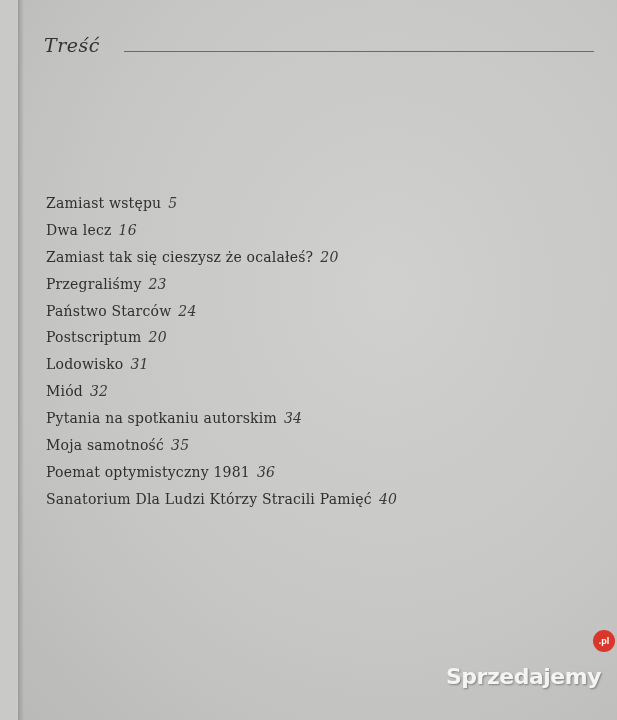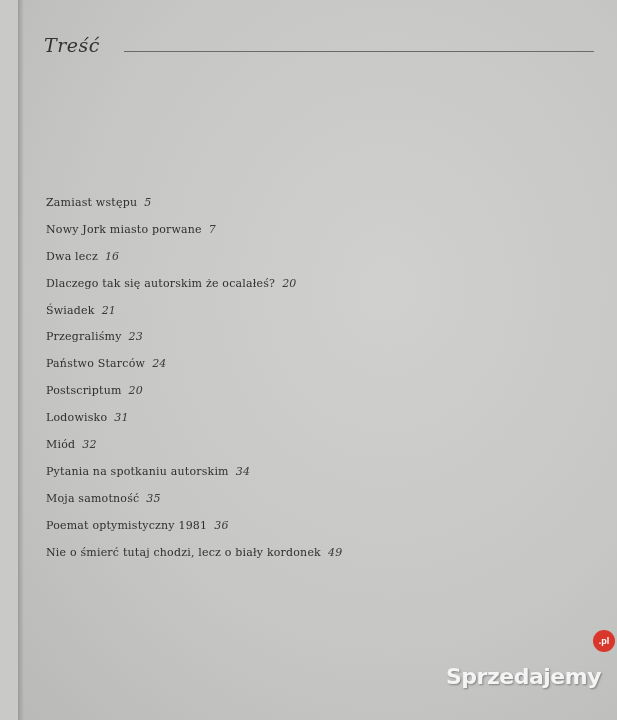--- a/index.html
+++ b/index.html
@@ -38,7 +38,7 @@
     }
     .toc li {
       height: 26.9px; line-height: 26.9px;
-      font-size: 11px; white-space: nowrap; color: #2f2f2f;
+      font-size: 14px; white-space: nowrap; color: #2f2f2f;
       letter-spacing: 0.2px;
     }
     .toc .page-num {

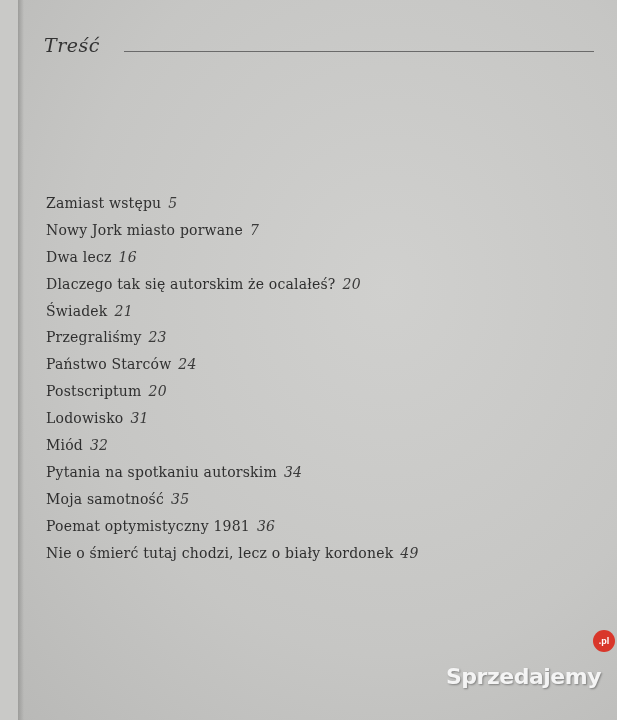--- a/index.html
+++ b/index.html
@@ -72,7 +72,6 @@
 
   <ul class="toc">
     <li><span>Zamiast wstępu</span><span class="page-num">5</span></li>
-    <li><span>Nowy Jork miasto porwane</span><span class="page-num">7</span></li>
     <li><span>Dwa lecz</span><span class="page-num">16</span></li>
     <li><span>Dlaczego tak się autorskim że ocalałeś?</span><span class="page-num">20</span></li>
     <li><span>Świadek</span><span class="page-num">21</span></li>

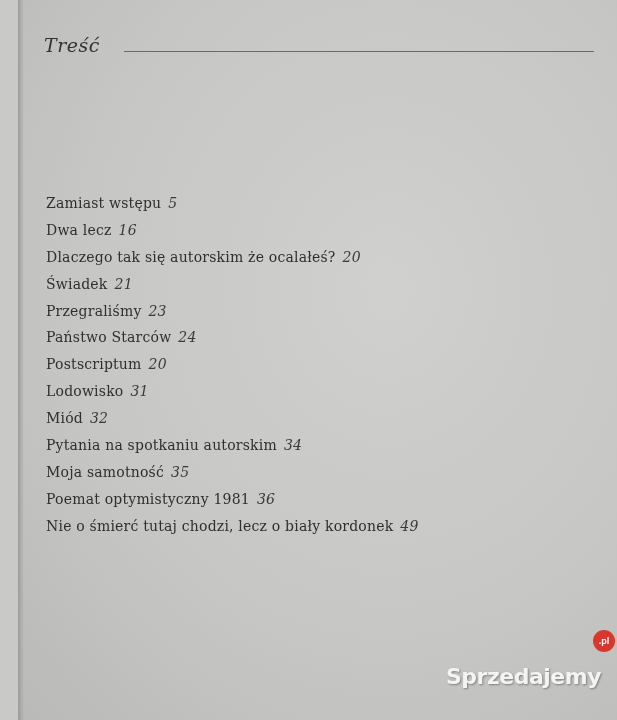--- a/index.html
+++ b/index.html
@@ -73,7 +73,7 @@
   <ul class="toc">
     <li><span>Zamiast wstępu</span><span class="page-num">5</span></li>
     <li><span>Dwa lecz</span><span class="page-num">16</span></li>
-    <li><span>Dlaczego tak się autorskim że ocalałeś?</span><span class="page-num">20</span></li>
+    <li><span>Zamiast tak się cieszysz że ocalałeś?</span><span class="page-num">20</span></li>
     <li><span>Świadek</span><span class="page-num">21</span></li>
     <li><span>Przegraliśmy</span><span class="page-num">23</span></li>
     <li><span>Państwo Starców</span><span class="page-num">24</span></li>

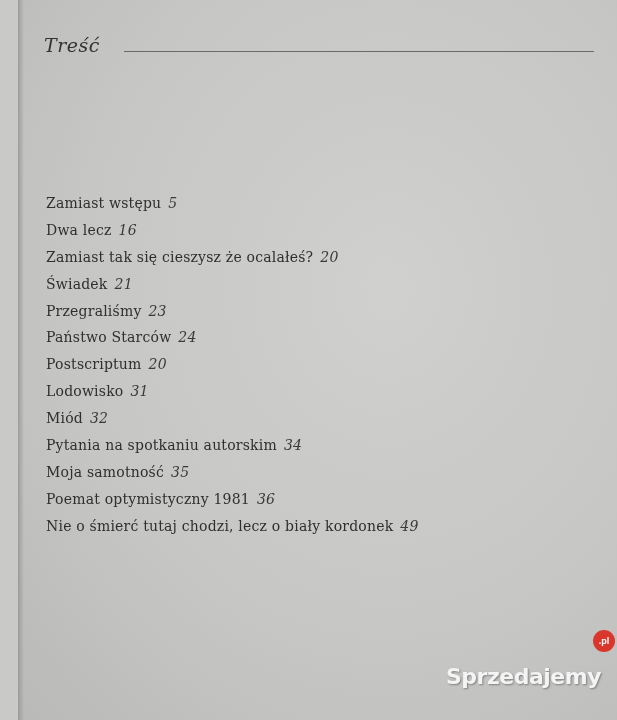--- a/index.html
+++ b/index.html
@@ -74,7 +74,6 @@
     <li><span>Zamiast wstępu</span><span class="page-num">5</span></li>
     <li><span>Dwa lecz</span><span class="page-num">16</span></li>
     <li><span>Zamiast tak się cieszysz że ocalałeś?</span><span class="page-num">20</span></li>
-    <li><span>Świadek</span><span class="page-num">21</span></li>
     <li><span>Przegraliśmy</span><span class="page-num">23</span></li>
     <li><span>Państwo Starców</span><span class="page-num">24</span></li>
     <li><span>Postscriptum</span><span class="page-num">20</span></li>

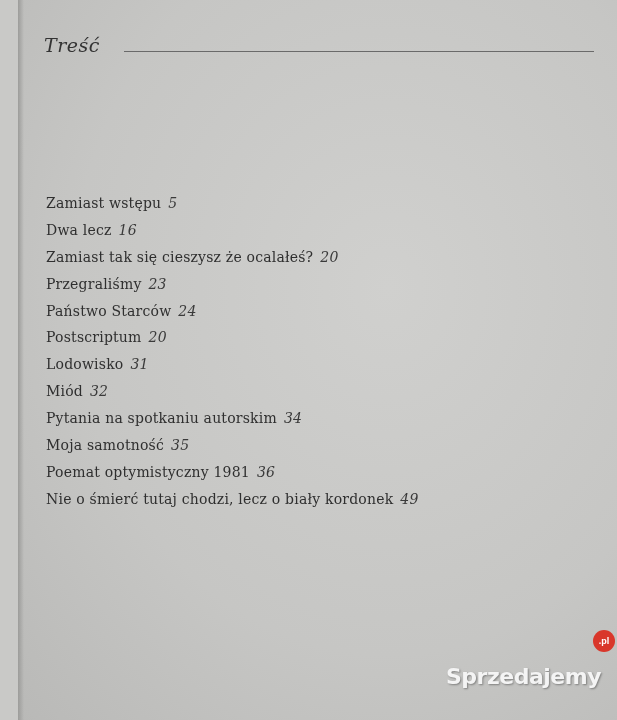--- a/index.html
+++ b/index.html
@@ -82,6 +82,7 @@
     <li><span>Pytania na spotkaniu autorskim</span><span class="page-num">34</span></li>
     <li><span>Moja samotność</span><span class="page-num">35</span></li>
     <li><span>Poemat optymistyczny 1981</span><span class="page-num">36</span></li>
+    <li><span>Sanatorium Dla Ludzi Którzy Stracili Pamięć</span><span class="page-num">40</span></li>
     <li><span>Nie o śmierć tutaj chodzi, lecz o biały kordonek</span><span class="page-num">49</span></li>
   </ul>
 

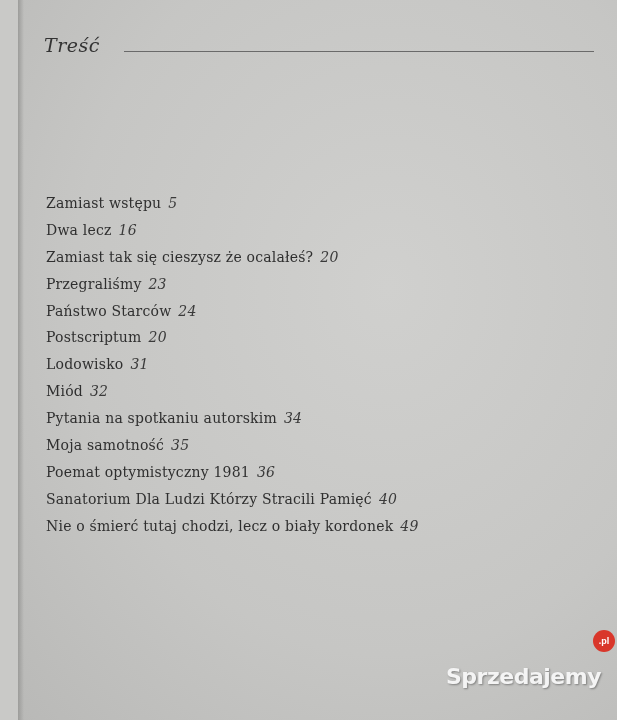--- a/index.html
+++ b/index.html
@@ -83,7 +83,6 @@
     <li><span>Moja samotność</span><span class="page-num">35</span></li>
     <li><span>Poemat optymistyczny 1981</span><span class="page-num">36</span></li>
     <li><span>Sanatorium Dla Ludzi Którzy Stracili Pamięć</span><span class="page-num">40</span></li>
-    <li><span>Nie o śmierć tutaj chodzi, lecz o biały kordonek</span><span class="page-num">49</span></li>
   </ul>
 
   <span class="watermark">Sprzedajemy</span>

